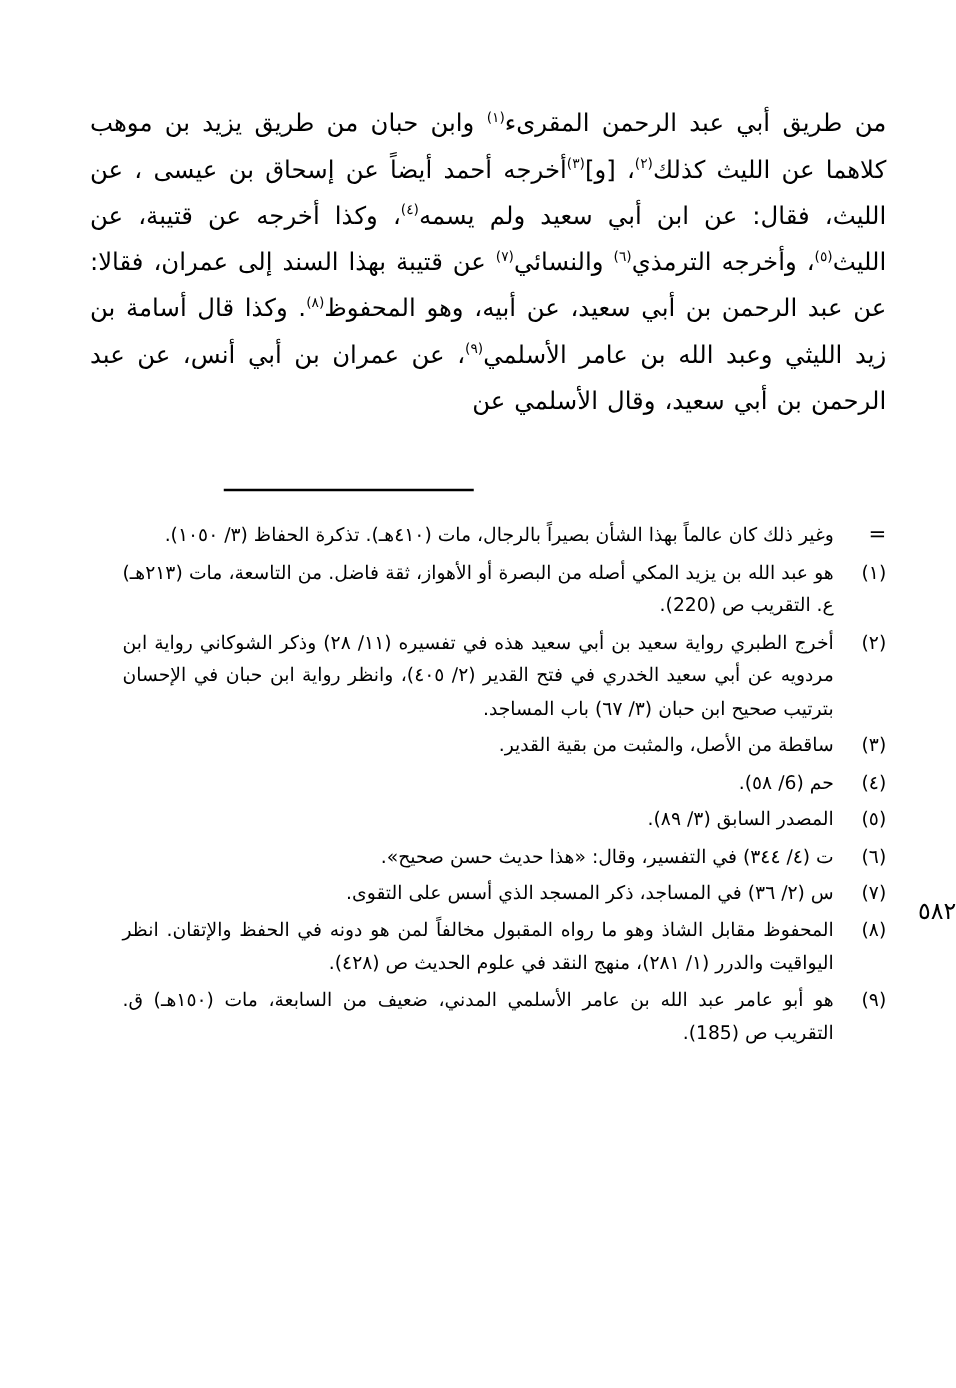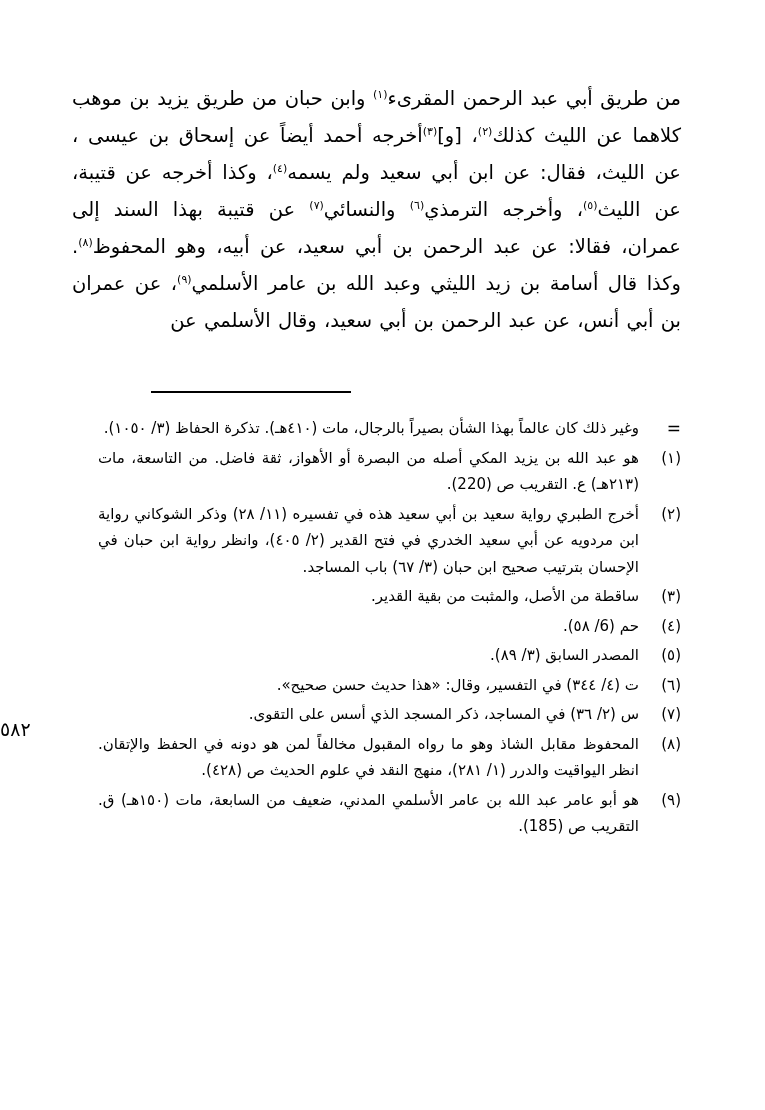--- a/index.html
+++ b/index.html
@@ -21,7 +21,7 @@
     width: 765px;
     height: 792px;
     box-sizing: border-box;
-    padding: 80px 84px 40px 72px;
+    padding: 80px 56px 40px 72px;
     direction: rtl;
   }
   

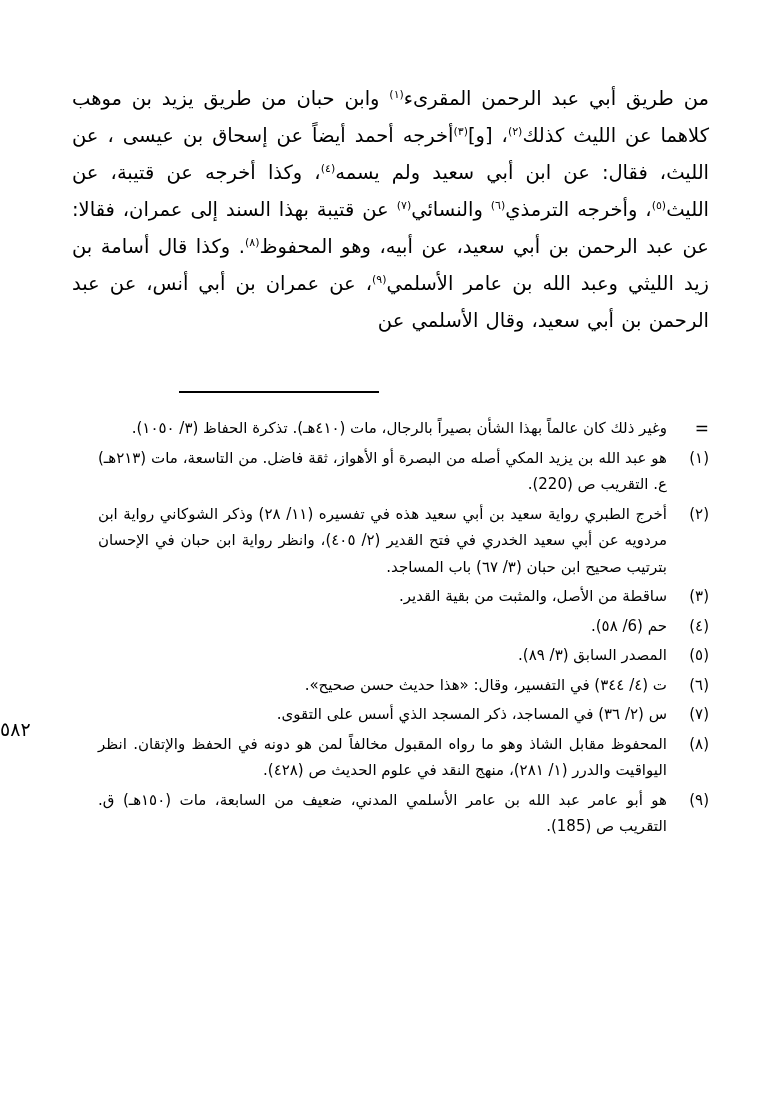--- a/index.html
+++ b/index.html
@@ -86,7 +86,7 @@
     bottom: 52px;
     left: 0;
     width: 765px;
-    text-align: left;
+    text-align: right;
     font-size: 19px;
     letter-spacing: 1px;
   }

